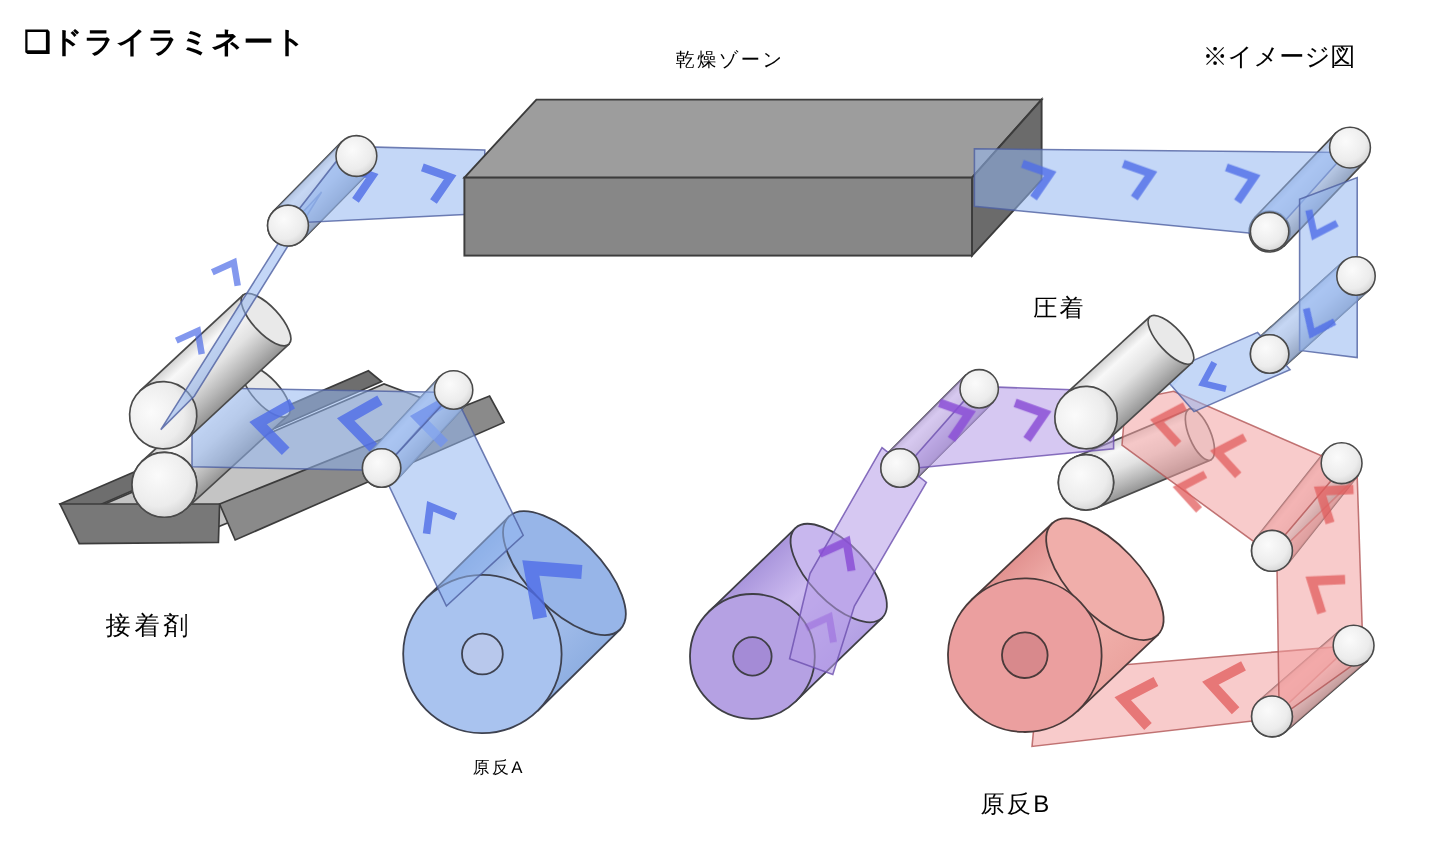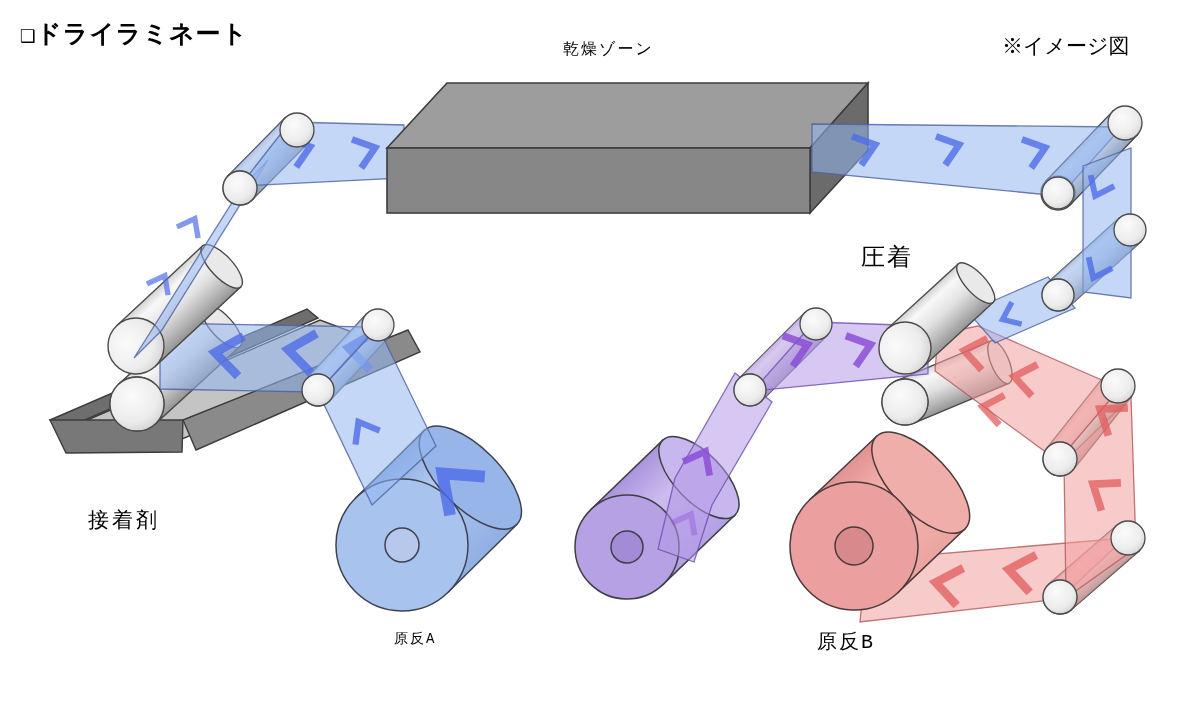--- a/index.html
+++ b/index.html
@@ -4,7 +4,7 @@
 <style>
   html,body{margin:0;padding:0;background:#ffffff;}
   .stage{position:relative;width:1194px;height:720px;background:#fff;overflow:hidden;
-         font-family:Liberation Mono, monospace;}
+         font-family:Liberation Sans, sans-serif;}
   .stage svg{position:absolute;left:0;top:0;}
   .lbl{position:absolute;color:#000;white-space:nowrap;line-height:1.1;}
   .lbl-title{left:20px;top:22px;font-size:25px;font-weight:bold;letter-spacing:1px;}

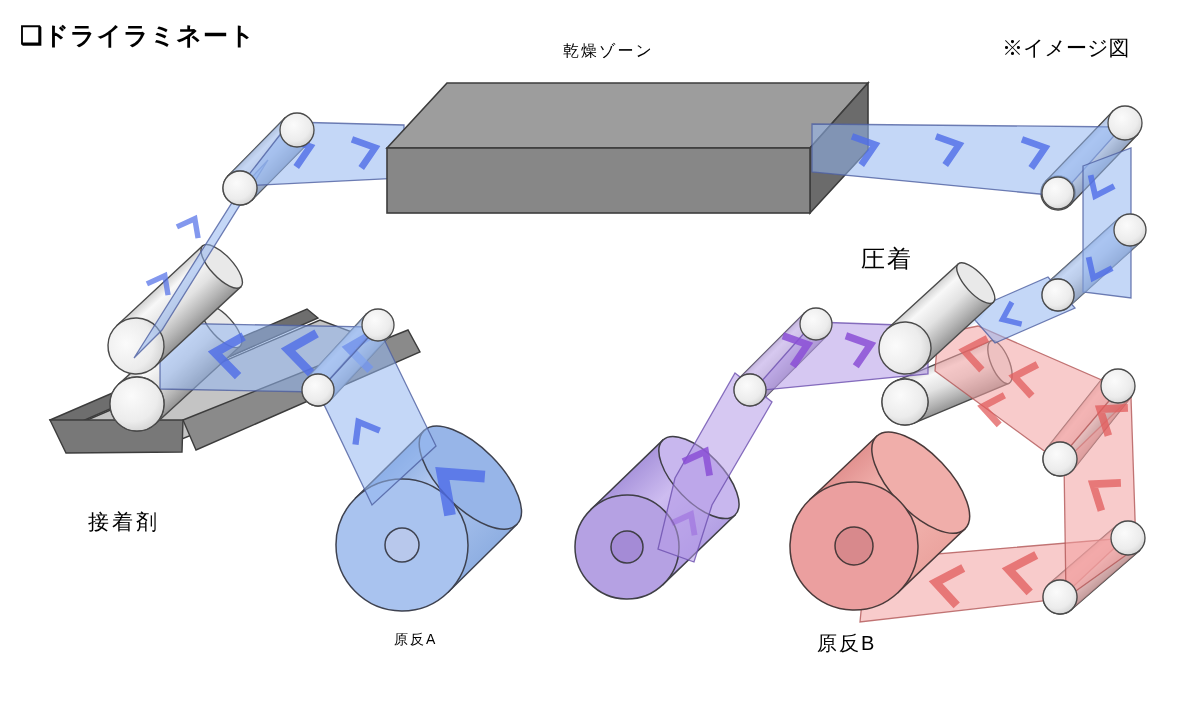--- a/index.html
+++ b/index.html
@@ -10,7 +10,7 @@
   .lbl-title{left:20px;top:22px;font-size:25px;font-weight:bold;letter-spacing:1px;}
   .lbl-note{left:1002px;top:36px;font-size:21px;}
   .lbl-dry{left:563px;top:42px;font-size:16px;letter-spacing:2px;}
-  .lbl-press{left:861px;top:246px;font-size:24px;letter-spacing:2px;}
+  .lbl-press{left:861px;top:246px;font-size:20px;letter-spacing:2px;}
   .lbl-adhesive{left:88px;top:478px;font-size:21px;letter-spacing:3px;margin-top:32px;}
   .lbl-rolla{left:394px;top:632px;font-size:14px;letter-spacing:2px;}
   .lbl-lami{left:556px;top:630px;font-size:20px;letter-spacing:1px;}

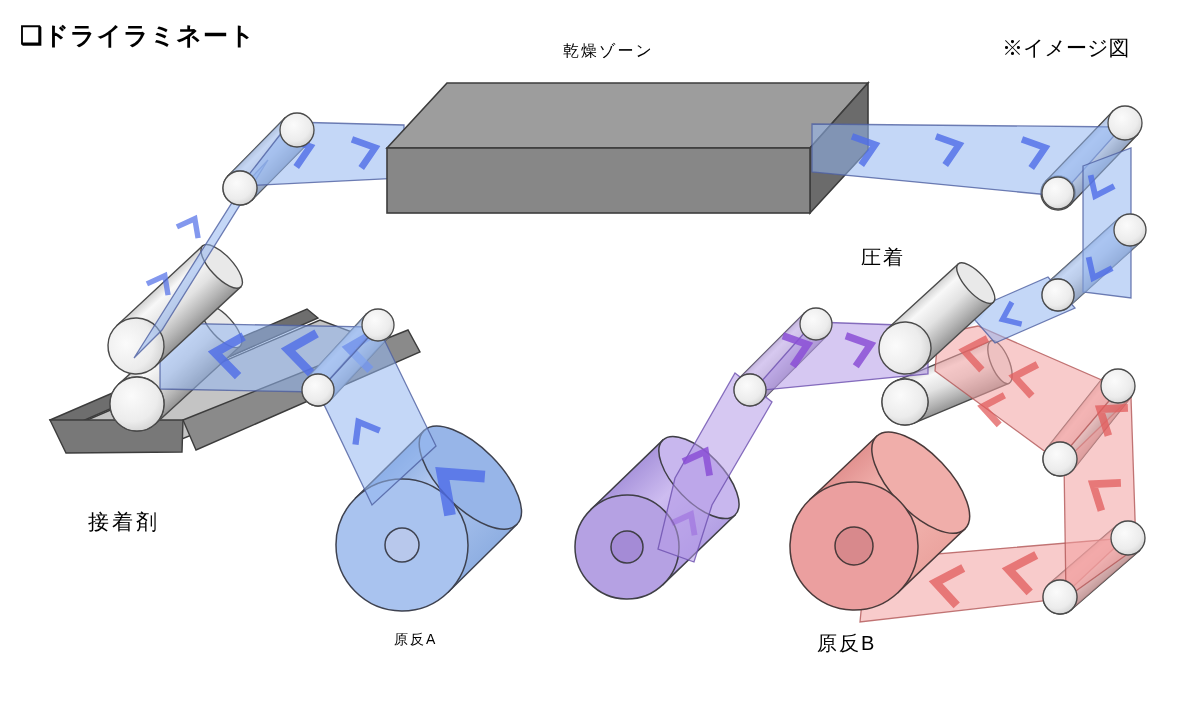--- a/index.html
+++ b/index.html
@@ -14,7 +14,7 @@
   .lbl-adhesive{left:88px;top:478px;font-size:21px;letter-spacing:3px;margin-top:32px;}
   .lbl-rolla{left:394px;top:632px;font-size:14px;letter-spacing:2px;}
   .lbl-lami{left:556px;top:630px;font-size:20px;letter-spacing:1px;}
-  .lbl-rollb{left:817px;top:632px;font-size:20px;letter-spacing:2px;}
+  .lbl-rollb{left:817px;top:660px;font-size:20px;letter-spacing:2px;}
   .film{fill-opacity:.55;stroke-width:1.3;stroke-opacity:.8;}
   .filmA{stroke:#4d5fa0;}
   .filmP{stroke:#6b4fae;}

